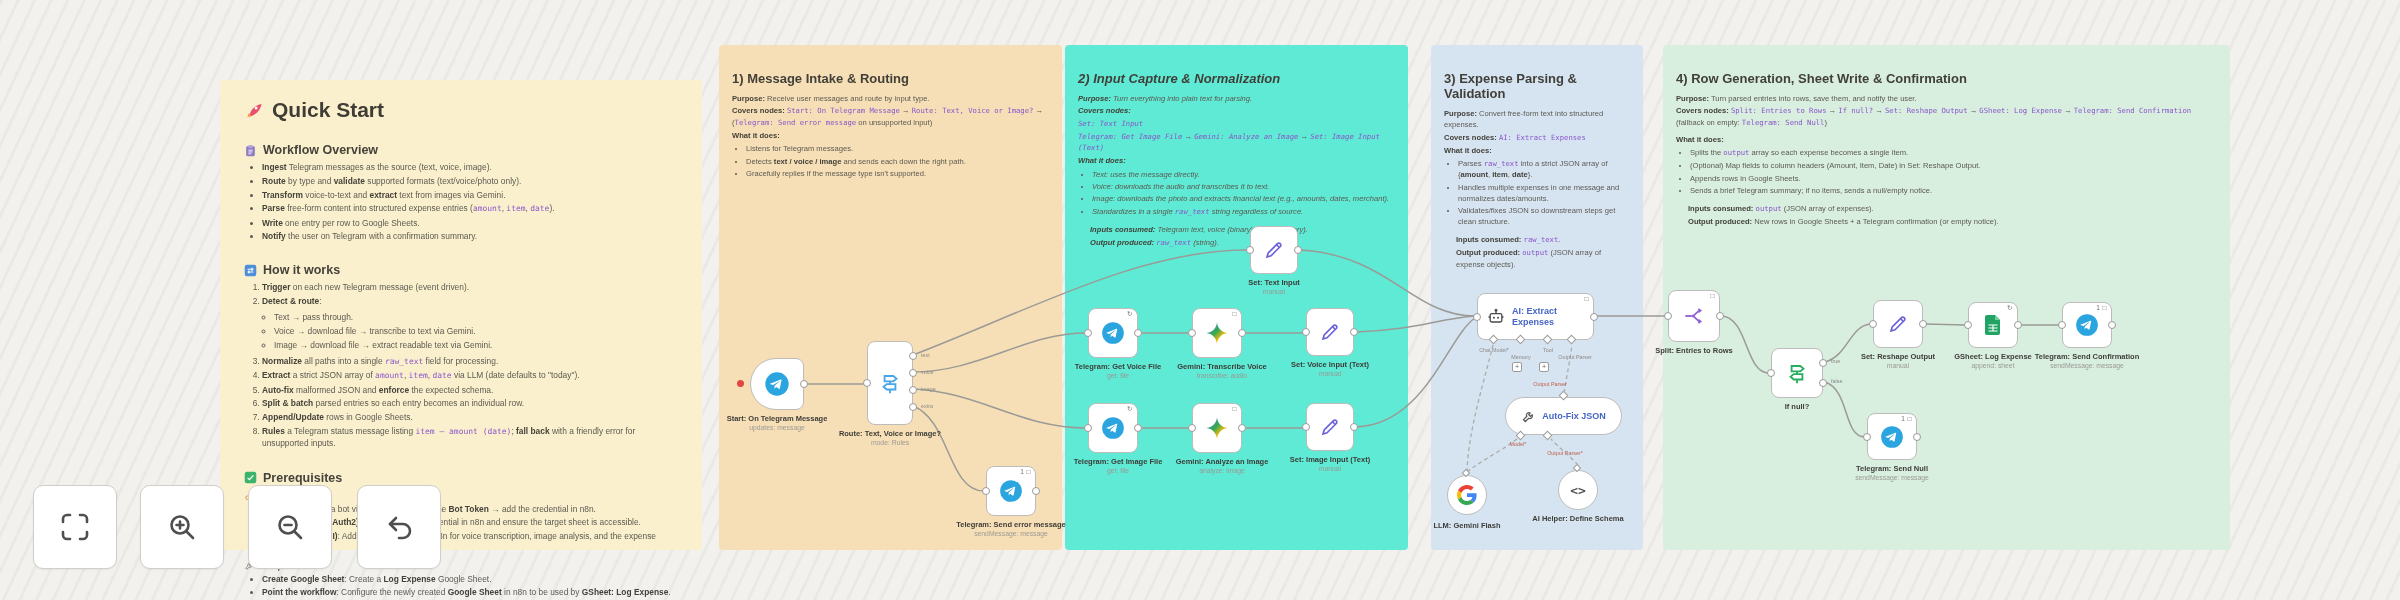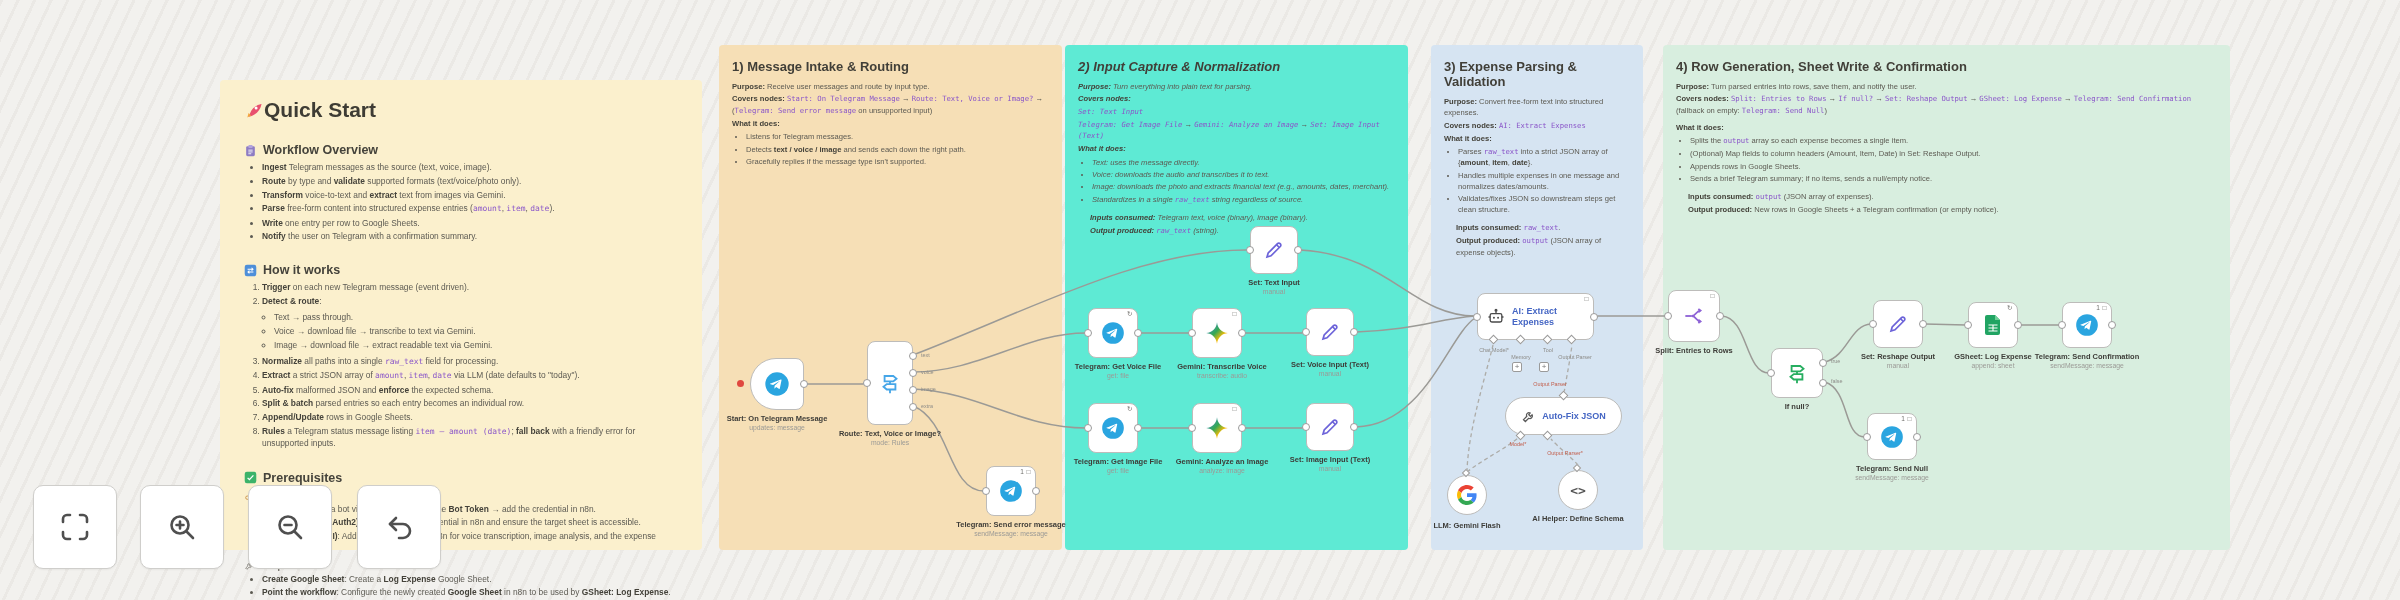--- a/index.html
+++ b/index.html
@@ -15,7 +15,7 @@
   .s2{background:#5eead4;font-style:italic;}
   .s3{background:#d6e4f2;}
   .s4{background:#d8eedf;}
-  .sec{padding:12px 13px;}
+  .sec{padding:24px 13px;}
   .qs-title{font-size:21px;font-weight:700;color:#3e3c34;display:flex;align-items:center;gap:0;margin:2px 0 10px 0;}
   .qs-h2{font-size:12.5px;font-weight:700;color:#45433b;display:flex;align-items:center;gap:6px;margin:21px 0 4px 0;}
   .qs-h3{font-size:9px;font-weight:700;color:#8a6d3b;display:flex;align-items:center;gap:4px;margin:6px 0 2px 0;}

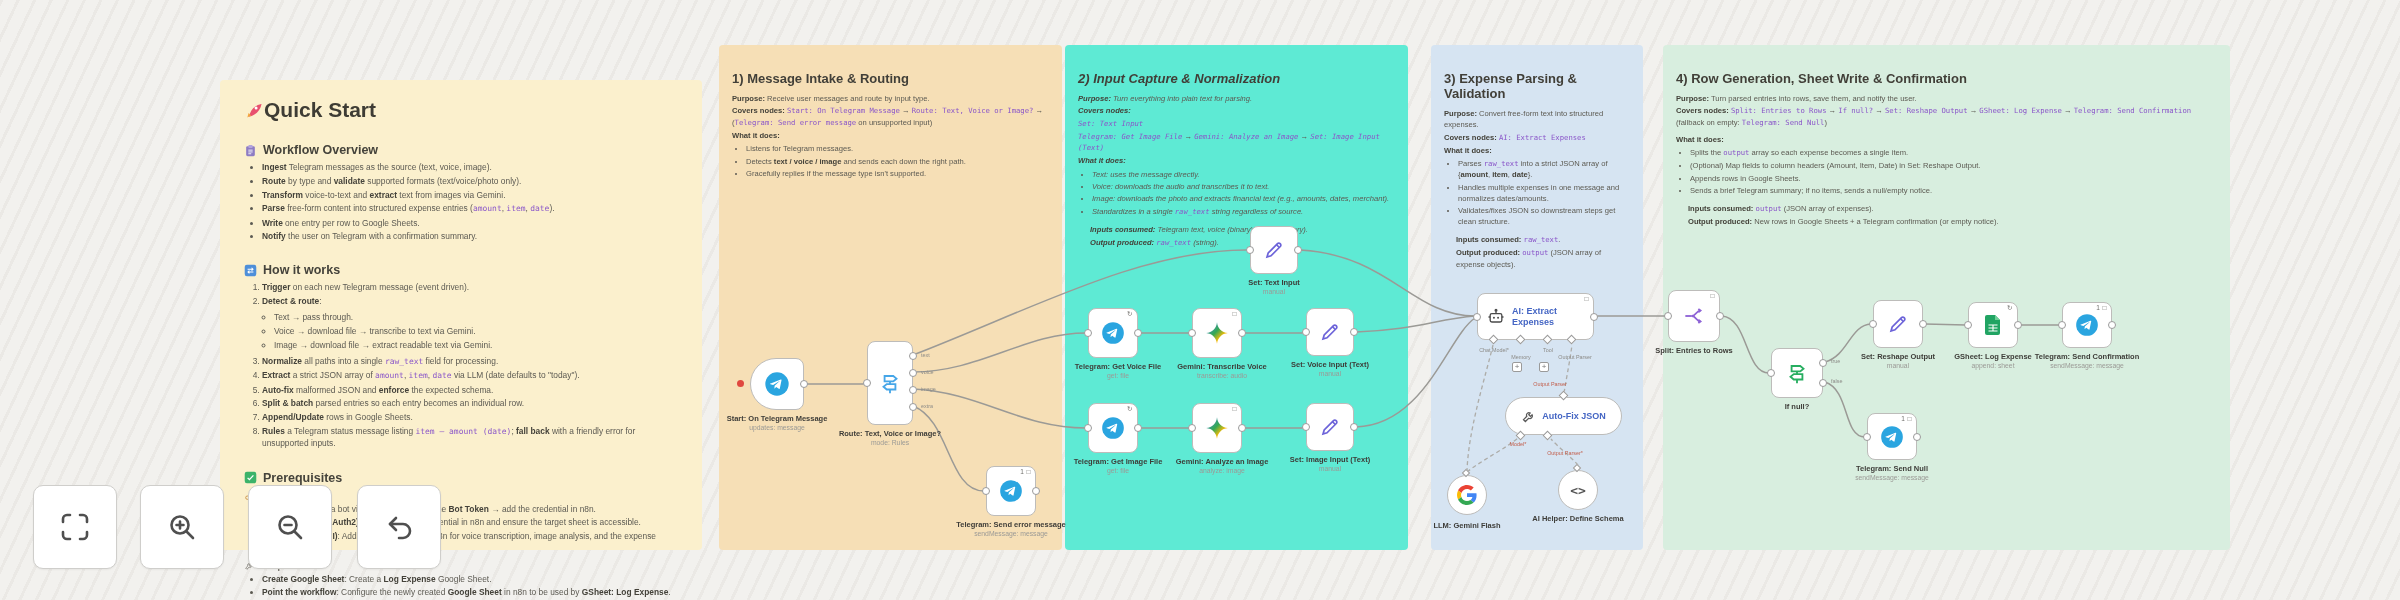--- a/index.html
+++ b/index.html
@@ -16,7 +16,7 @@
   .s3{background:#d6e4f2;}
   .s4{background:#d8eedf;}
   .sec{padding:24px 13px;}
-  .qs-title{font-size:21px;font-weight:700;color:#3e3c34;display:flex;align-items:center;gap:0;margin:2px 0 10px 0;}
+  .qs-title{font-size:21px;font-weight:700;color:#3e3c34;display:flex;align-items:center;gap:8px;margin:2px 0 10px 0;}
   .qs-h2{font-size:12.5px;font-weight:700;color:#45433b;display:flex;align-items:center;gap:6px;margin:21px 0 4px 0;}
   .qs-h3{font-size:9px;font-weight:700;color:#8a6d3b;display:flex;align-items:center;gap:4px;margin:6px 0 2px 0;}
   .qs ul,.qs ol{margin:2px 0 4px 18px;padding:0;}

